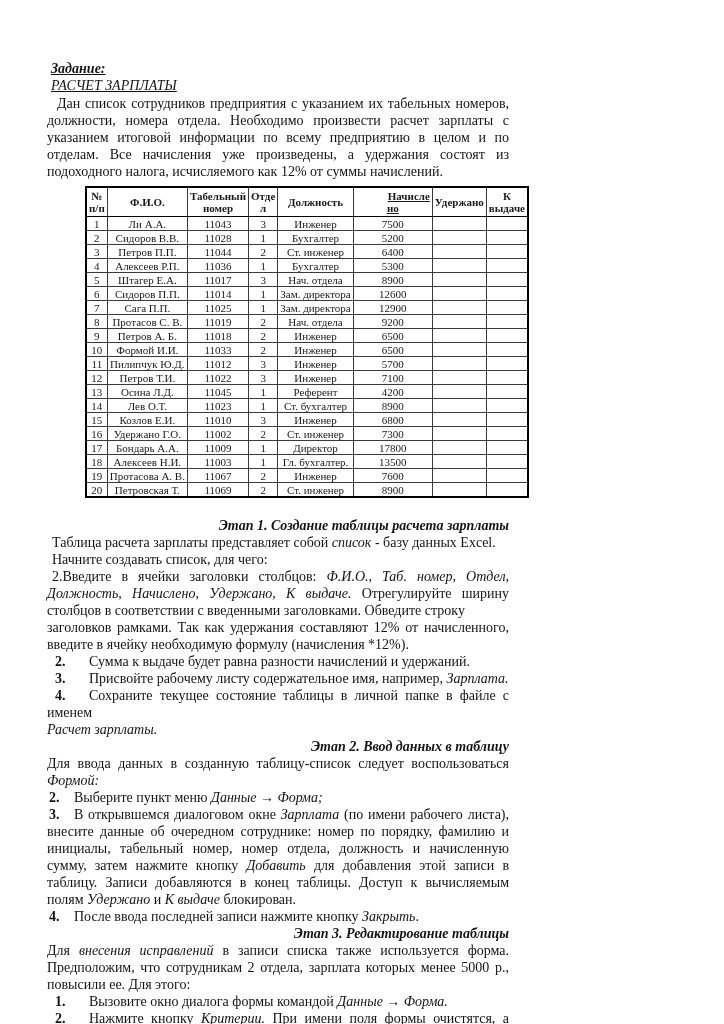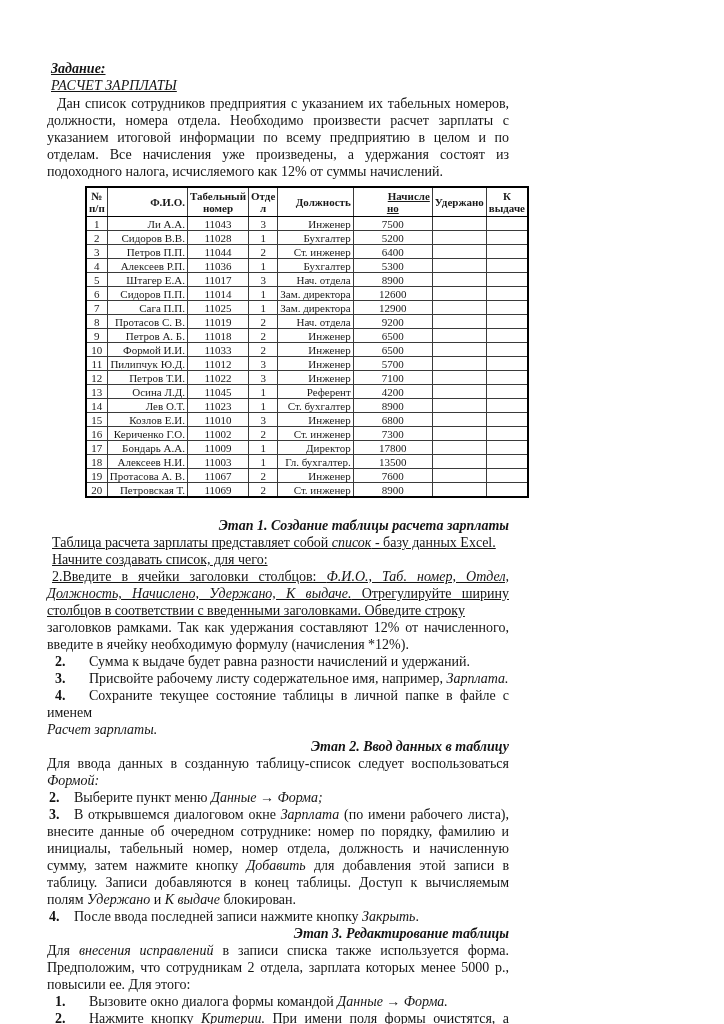--- a/index.html
+++ b/index.html
@@ -43,7 +43,7 @@
   table.salary th{font-weight:700;padding:2px 2px;border-bottom:1.5px solid #000;}
   table.salary td{height:13px;}
   tr.thick td{border-top:1.5px solid #000;}
-  .c{text-align:center;} .l{text-align:right;}
+  .c{text-align:center;} .l{text-align:center;}
   .u{text-decoration:underline;margin-left:32px;}
   td.big{font-size:13px;}
 </style>

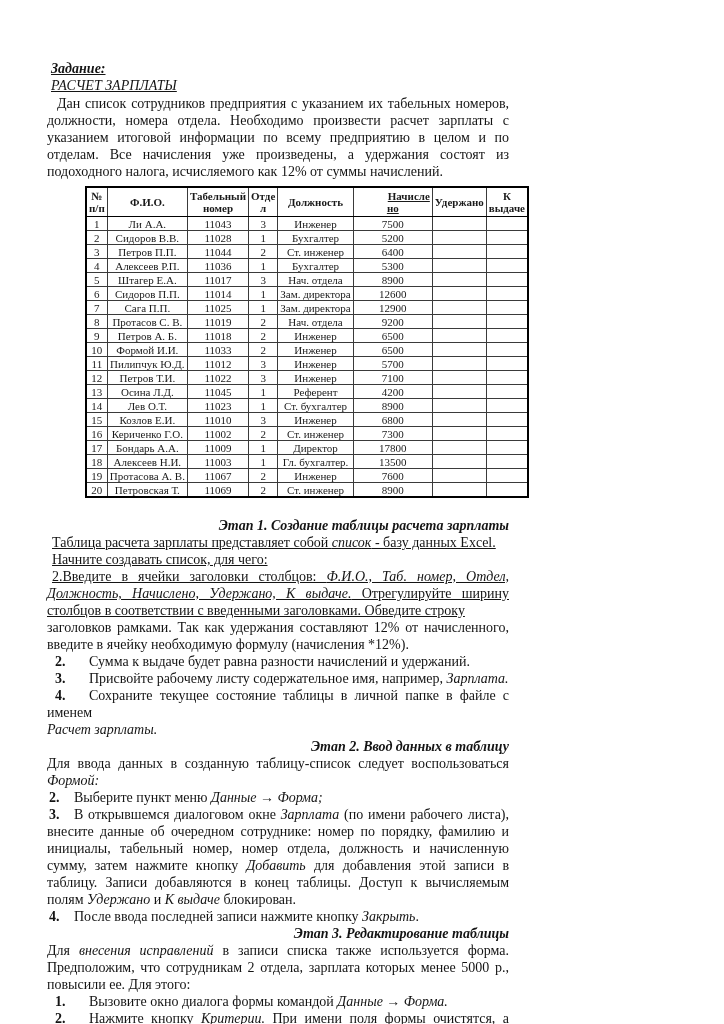--- a/index.html
+++ b/index.html
@@ -232,7 +232,7 @@
         </tr>
         <tr>
           <td class="c">16</td>
-          <td class="l">Кериченко Г.О.</td>
+          <td class="l">Удержано Г.О.</td>
           <td class="c">11002</td>
           <td class="c">2</td>
           <td class="l">Ст. инженер</td>

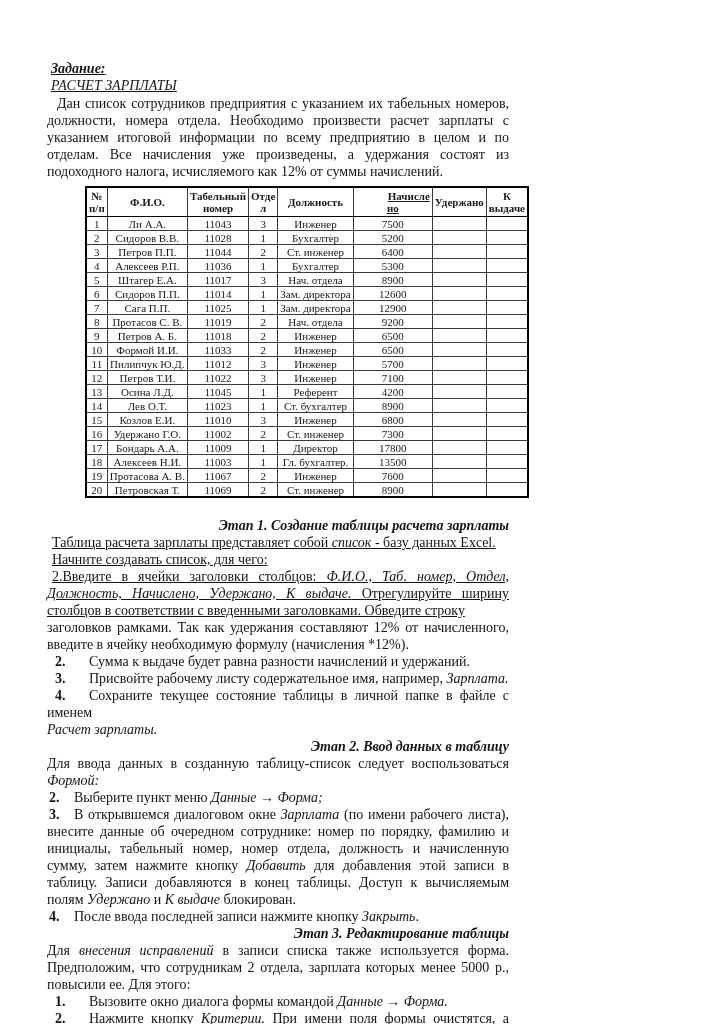--- a/index.html
+++ b/index.html
@@ -19,7 +19,7 @@
   p.blk{text-align:justify;}
   p.heading{font-weight:700;font-style:italic;text-indent:4px;text-align:right;}
   .ind{text-indent:10px;}
-  .ind5{text-indent:5px;text-decoration:underline;}
+  .ind5{text-indent:5px;}
   .i{font-style:italic;}
   .num{display:inline-block;}
   .num.wide{width:34px;margin-left:8px;}

